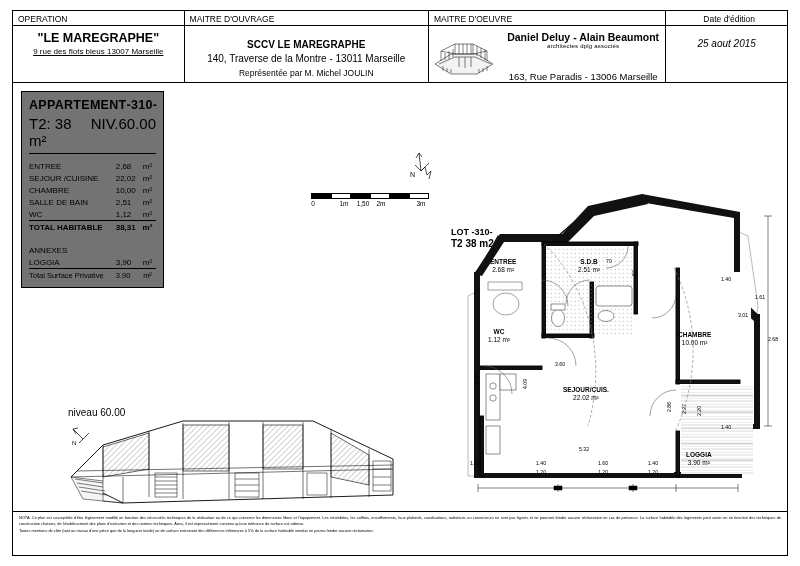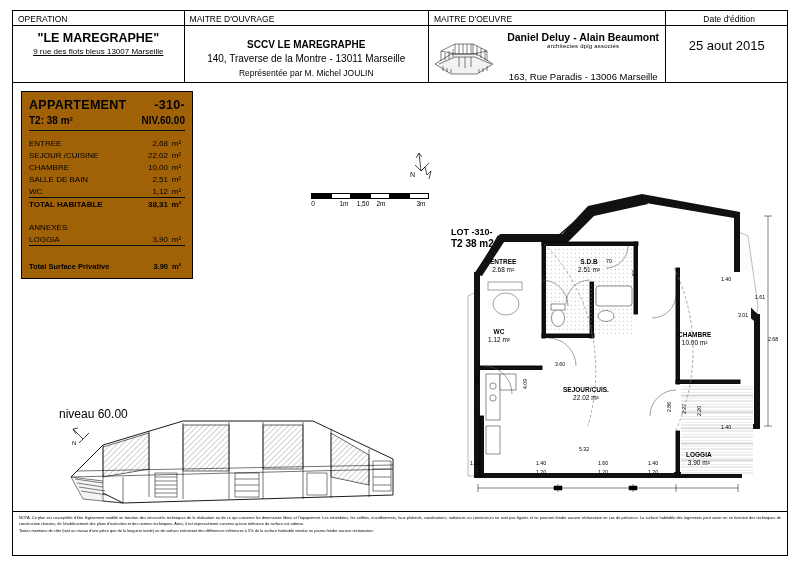--- a/index.html
+++ b/index.html
@@ -89,7 +89,7 @@
   .moe-addr { font-size: 9.5px; margin-top: 22px; }
 
   .tb-head-right { text-align: center; }
-  .date-val { font-size: 13px; margin-top: 12px; }
+  .date-val { font-size: 10px; margin-top: 12px; font-style: italic; }
 
   
   .aptbox {

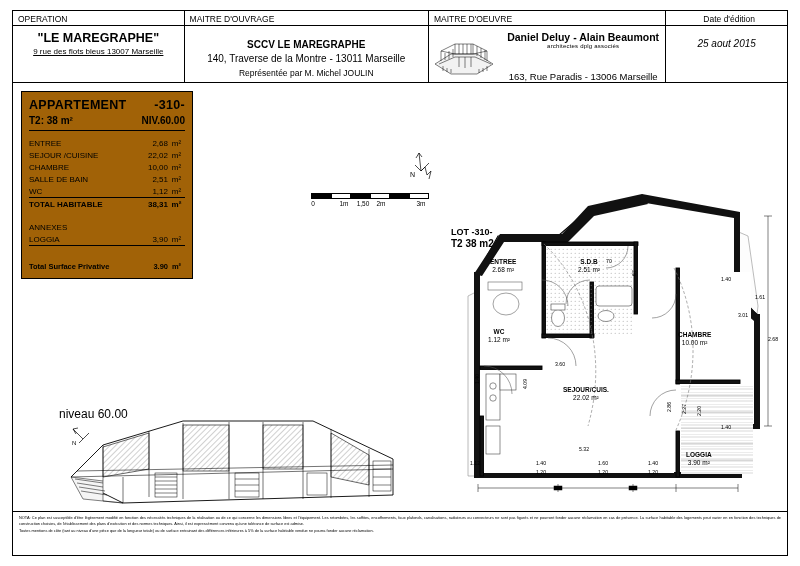--- a/index.html
+++ b/index.html
@@ -96,11 +96,11 @@
     position: absolute;
     left: 8px;
     top: 80px;
-    width: 172px;
+    width: 143px;
     border: 1.2px solid #000;
     box-sizing: border-box;
     padding: 6px 7px 5px 7px;
-    background: #a16207;
+    background: #737373;
   }
   .apt-title {
     font-size: 12.5px;

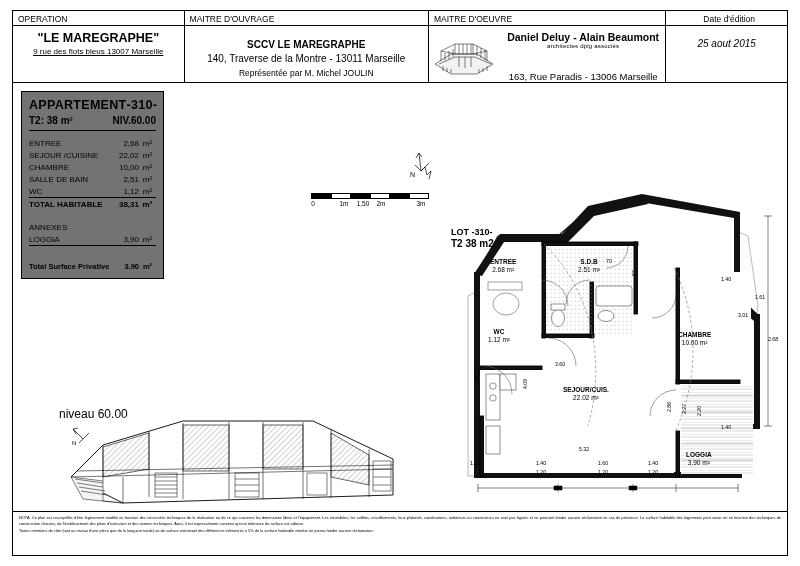--- a/index.html
+++ b/index.html
@@ -110,13 +110,12 @@
     letter-spacing: .3px;
   }
   .apt-sub {
-    font-size: 10px;
+    font-size: 15px;
     display: flex;
     justify-content: space-between;
     margin-top: 3px;
     padding-bottom: 4px;
     border-bottom: 1px solid #000;
-    font-weight: bold;
   }
   table.rooms {
     width: 100%;

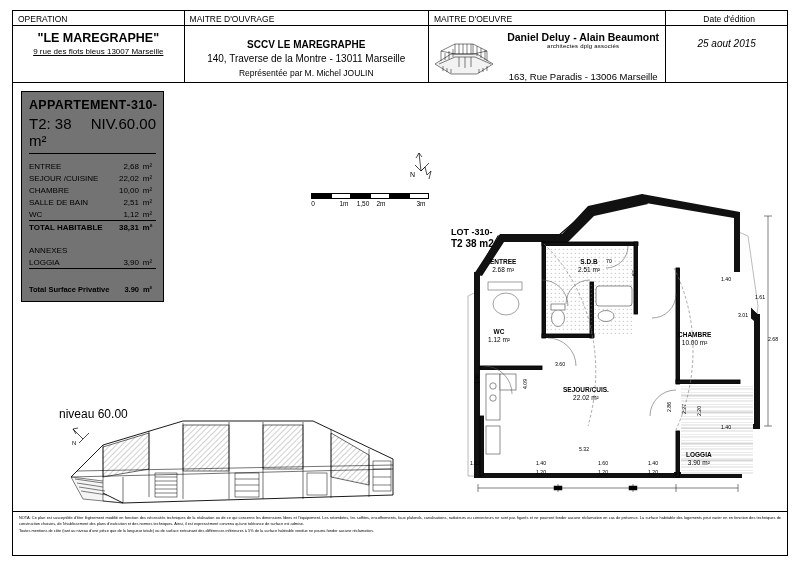--- a/index.html
+++ b/index.html
@@ -128,7 +128,7 @@
     white-space: nowrap;
   }
   td.rm-name { text-align: left; }
-  td.rm-val { text-align: right; padding-right: 2px; margin-left: 24px; }
+  td.rm-val { padding-right: 2px; margin-left: 24px; }
   td.rm-unit { text-align: center; width: 17px; padding-left: 2px; }
   tr.total td {
     font-weight: bold;

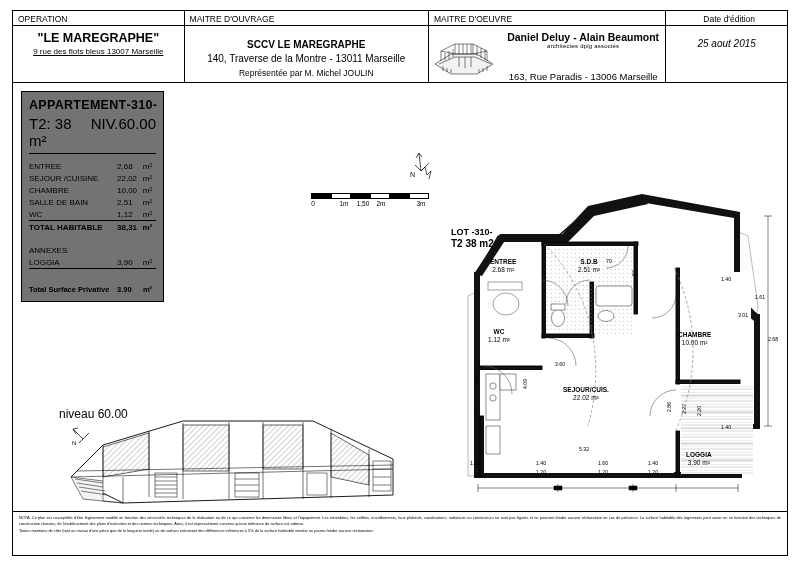--- a/index.html
+++ b/index.html
@@ -138,10 +138,10 @@
   tr.spacer td { height: 7px; }
   tr.annex-hd td { font-size: 8px; padding-top: 2px; }
   tr.grand td {
-    font-weight: bold;
+    font-weight: normal;
     border-top: 1px solid #000;
     font-size: 7.5px;
-    padding-top: 16px;
+    padding-top: 2px;
   }
 
   

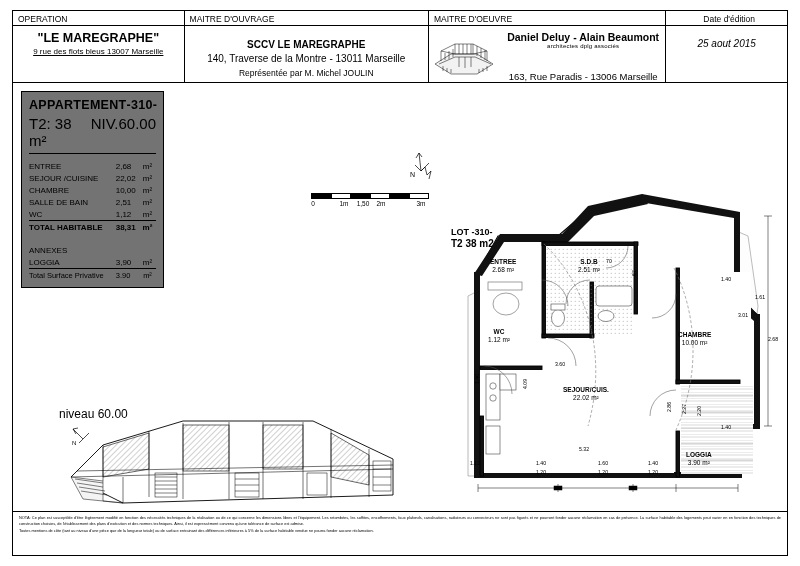--- a/index.html
+++ b/index.html
@@ -178,9 +178,9 @@
   }
   .elev-label {
     position: absolute;
-    left: 46px;
+    left: 55px;
     top: 396px;
-    font-size: 12px;
+    font-size: 10px;
   }
   .elev-north {
     position: absolute;

